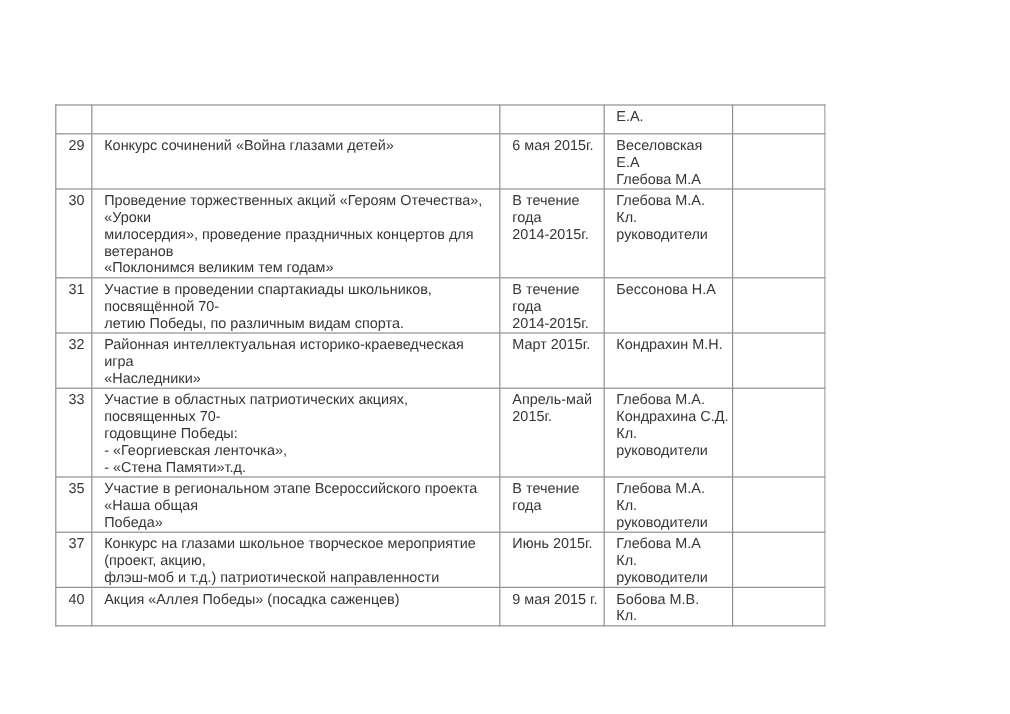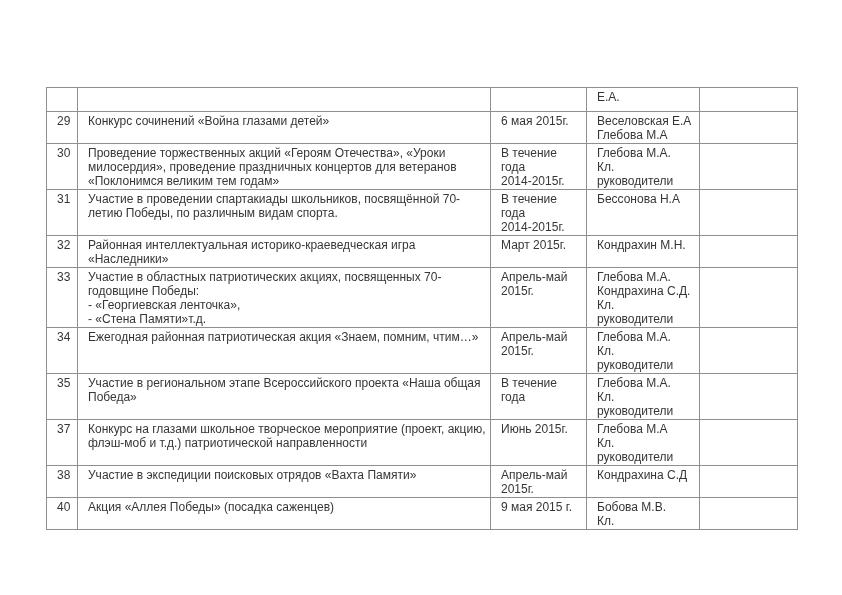--- a/index.html
+++ b/index.html
@@ -9,7 +9,7 @@
   }
   .sheet {
     position: relative;
-    width: 842px;
+    width: 688px;
     height: 595px;
     background: #ffffff;
     font-family: "Liberation Sans", sans-serif;

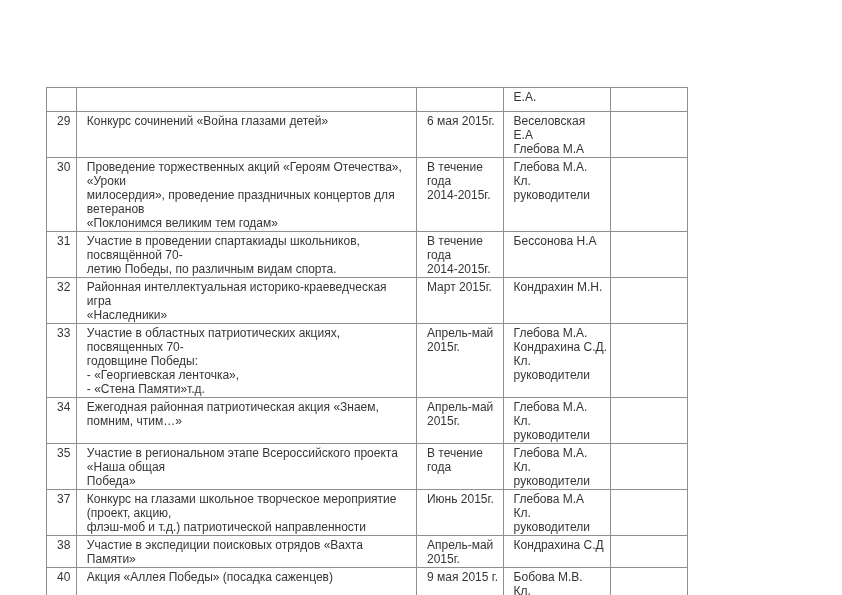--- a/index.html
+++ b/index.html
@@ -119,16 +119,6 @@
     <td class="col-notes"></td>
   </tr>
         <tr>
-    <td class="col-number">34</td>
-    <td class="col-event">Ежегодная районная патриотическая акция «Знаем, помним, чтим…»</td>
-    <td class="col-date">Апрель-май
-2015г.</td>
-    <td class="col-responsible">Глебова М.А.
-Кл.
-руководители</td>
-    <td class="col-notes"></td>
-  </tr>
-        <tr>
     <td class="col-number">35</td>
     <td class="col-event">Участие в региональном этапе Всероссийского проекта «Наша общая
 Победа»</td>

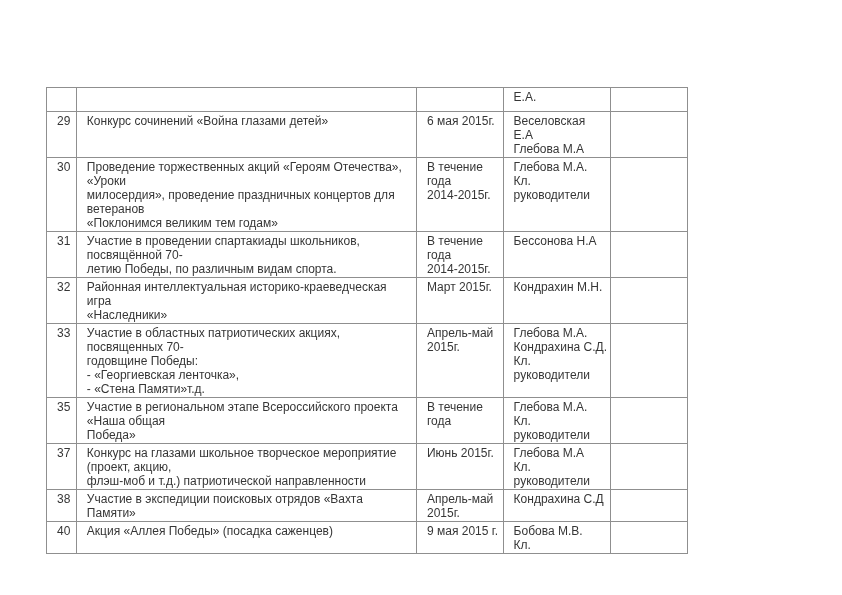--- a/index.html
+++ b/index.html
@@ -139,14 +139,6 @@
     <td class="col-notes"></td>
   </tr>
         <tr>
-    <td class="col-number">38</td>
-    <td class="col-event">Участие в экспедиции поисковых отрядов «Вахта Памяти»</td>
-    <td class="col-date">Апрель-май
-2015г.</td>
-    <td class="col-responsible">Кондрахина С.Д</td>
-    <td class="col-notes"></td>
-  </tr>
-        <tr>
     <td class="col-number">40</td>
     <td class="col-event">Акция «Аллея Победы» (посадка саженцев)</td>
     <td class="col-date">9 мая 2015 г.</td>

